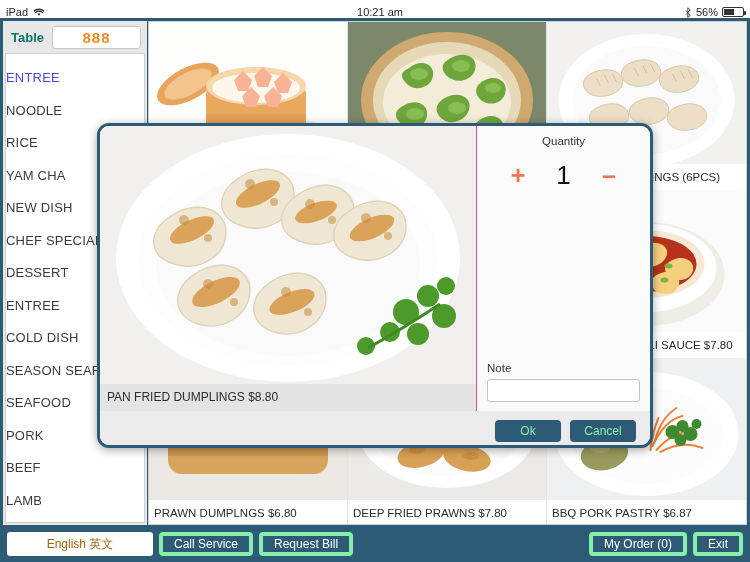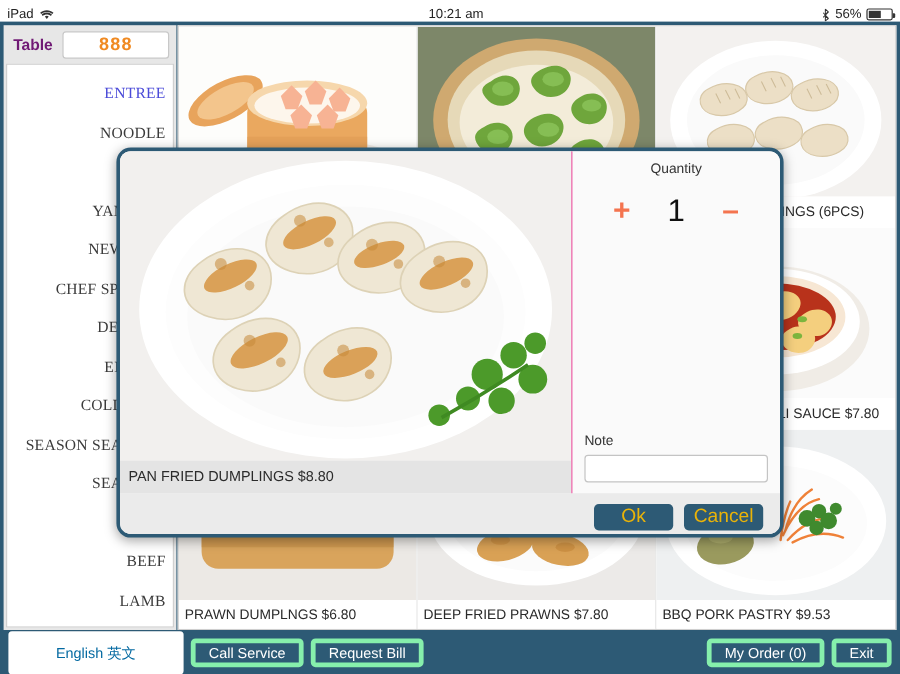--- a/index.html
+++ b/index.html
@@ -64,7 +64,7 @@
     height: 32px; display: flex; align-items: center;
     padding: 0 6px 0 8px; gap: 8px;
   }
-  .table-label { font-size: 13px; font-weight: bold; color: #701a75; }
+  .table-label { font-size: 13px; font-weight: bold; color: #0f766e; }
   .table-input {
     flex: 1; height: 23px; background: #ffffff; border: 1px solid #c8c8c8;
     border-radius: 3px; display: flex; align-items: center;

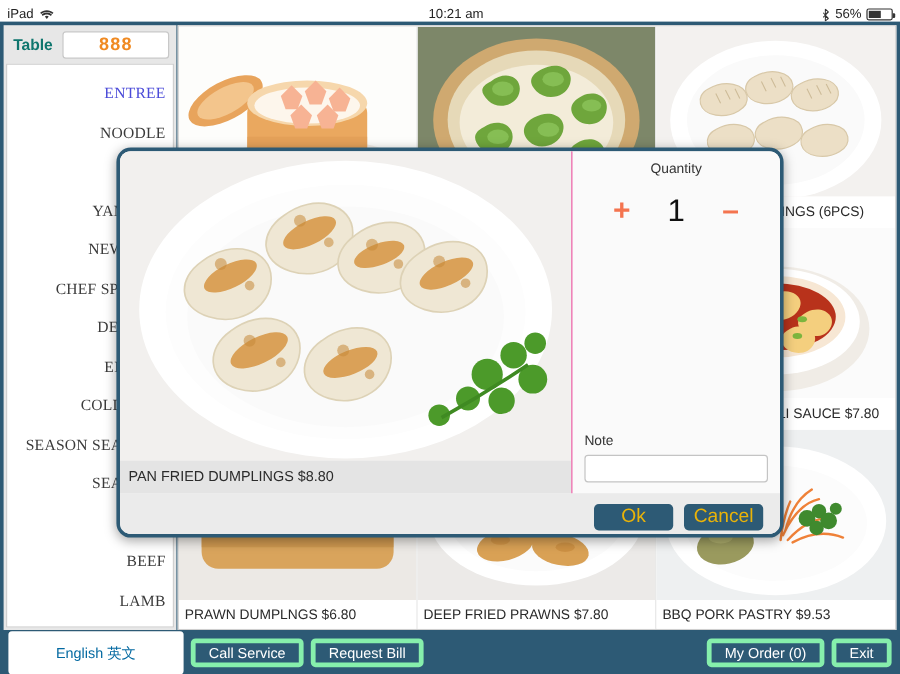--- a/index.html
+++ b/index.html
@@ -79,10 +79,9 @@
   }
   .cat-item {
     height: 32.5px; line-height: 32.5px;
-    text-align: right; padding-right: 6px;
+    text-align: left; padding-right: 6px;
     font-size: 13px; color: #3b3b3b; letter-spacing: .2px;
     white-space: nowrap;
-    font-family: Liberation Serif, serif;
   }
   .cat-item.selected { color: #4b4bd8; }
 

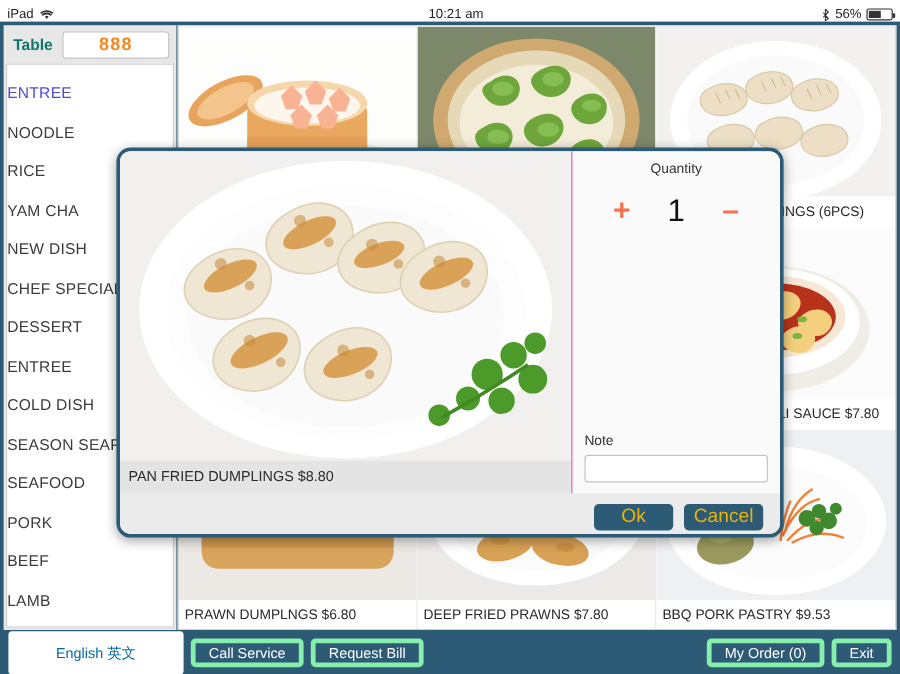--- a/index.html
+++ b/index.html
@@ -191,7 +191,7 @@
   }
   .modal-btn {
     width: 66px; height: 22px; border-radius: 4px;
-    background: #2d5a75; color: #eab308; font-size: 16px;
+    background: #2d5a75; color: #86efac; font-size: 12px;
     display: flex; align-items: center; justify-content: center;
   }
 </style>

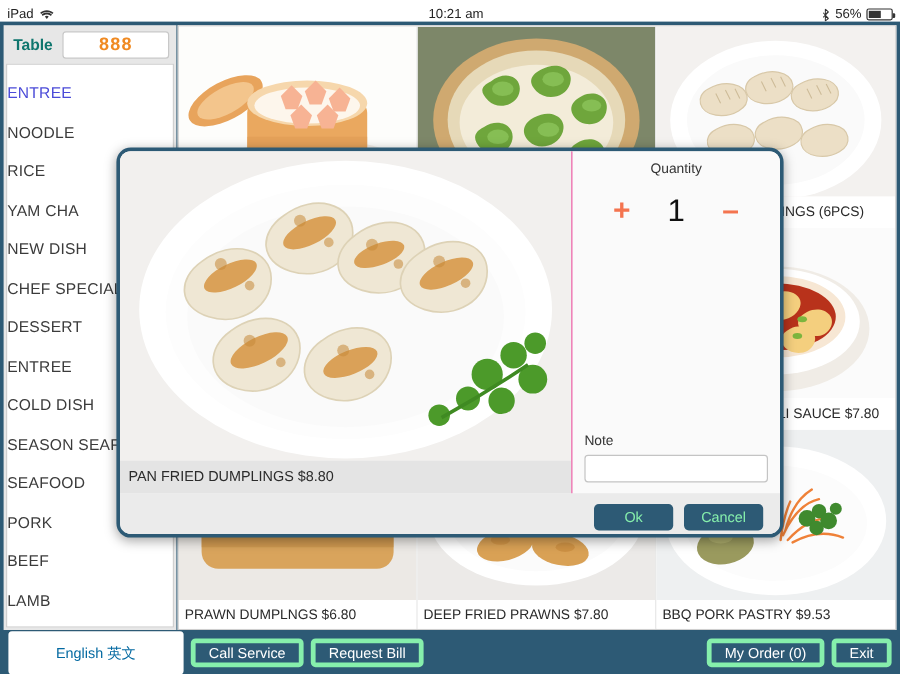--- a/index.html
+++ b/index.html
@@ -465,7 +465,7 @@
               </g>
             </svg>
           </div>
-          <div class="cell-cap">BBQ PORK PASTRY $9.53</div>
+          <div class="cell-cap">BBQ PORK PASTRY $6.87</div>
         </div>
       </div>
     </div>

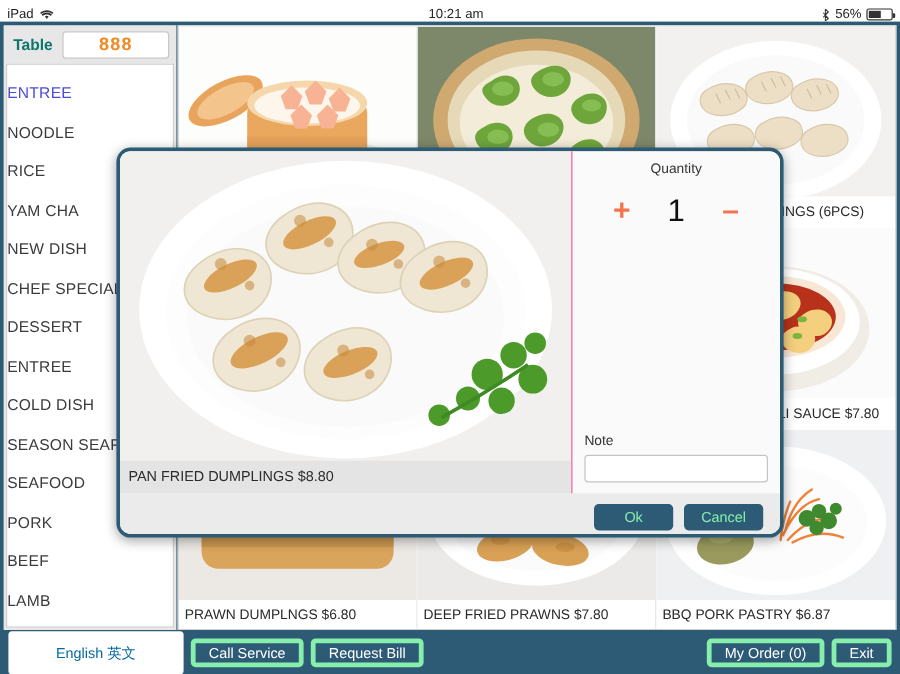--- a/index.html
+++ b/index.html
@@ -121,9 +121,9 @@
     padding: 0 4px;
   }
   .lang-select {
-    width: 146px; height: 36px; background: #ffffff;
+    width: 146px; height: 24px; background: #ffffff;
     border-radius: 3px; display: flex; align-items: center;
-    justify-content: center; font-size: 12px; color: #0369a1; text-align: center;
+    justify-content: center; font-size: 12px; color: #a16207; text-align: center;
   }
   .tb-btn {
     height: 24px; padding: 0 11px; border-radius: 4px;

